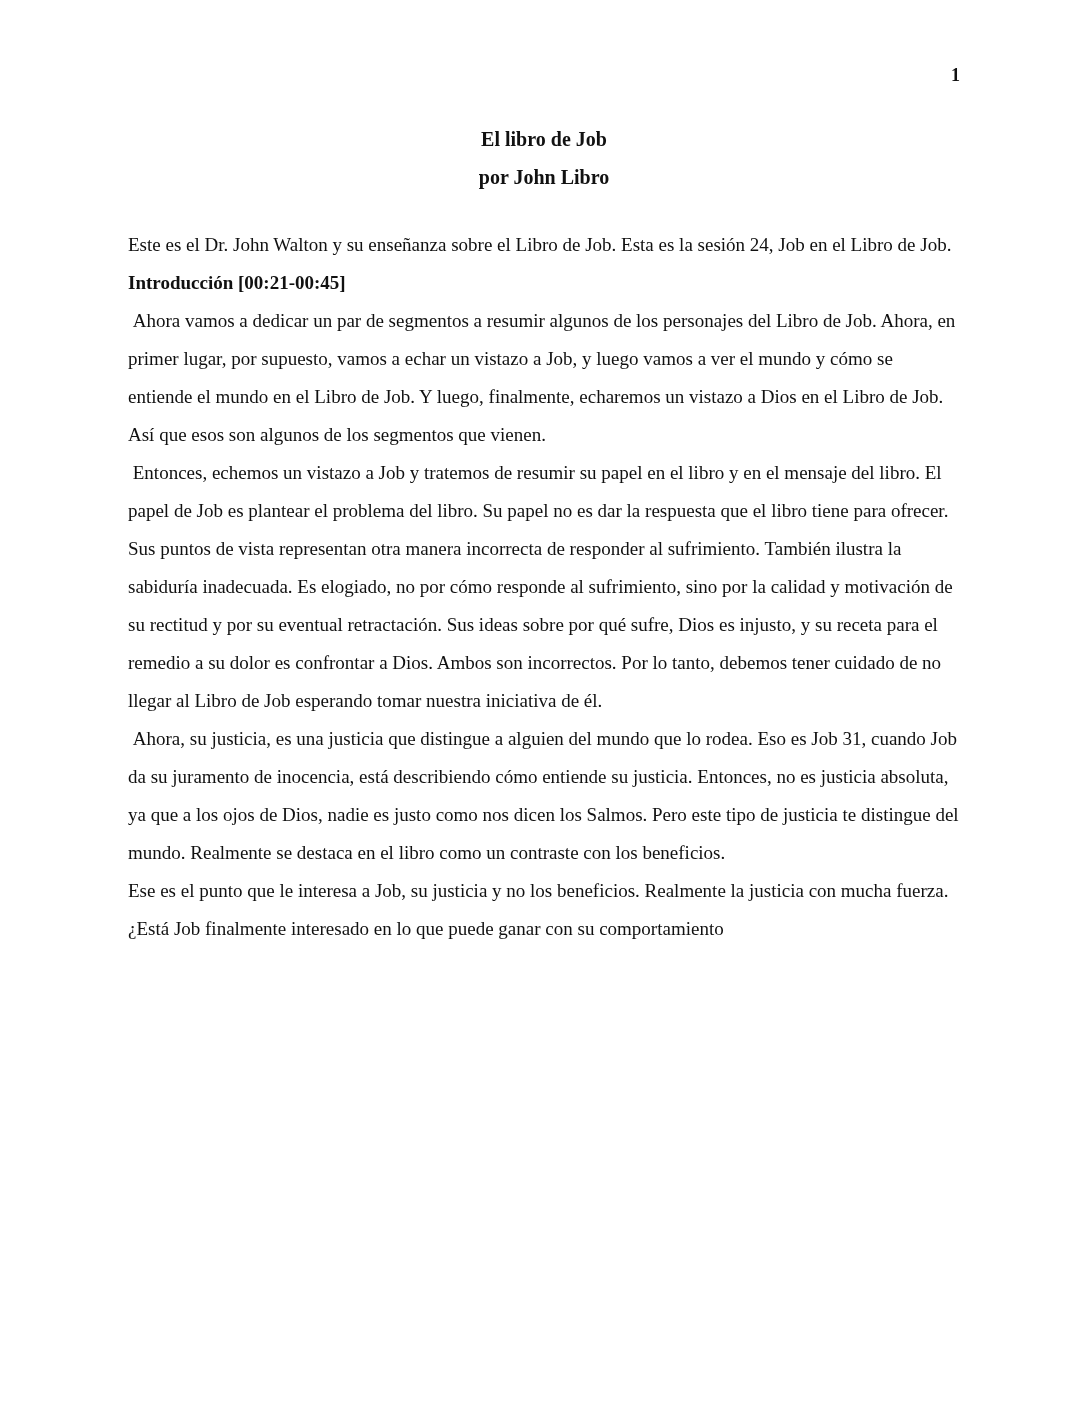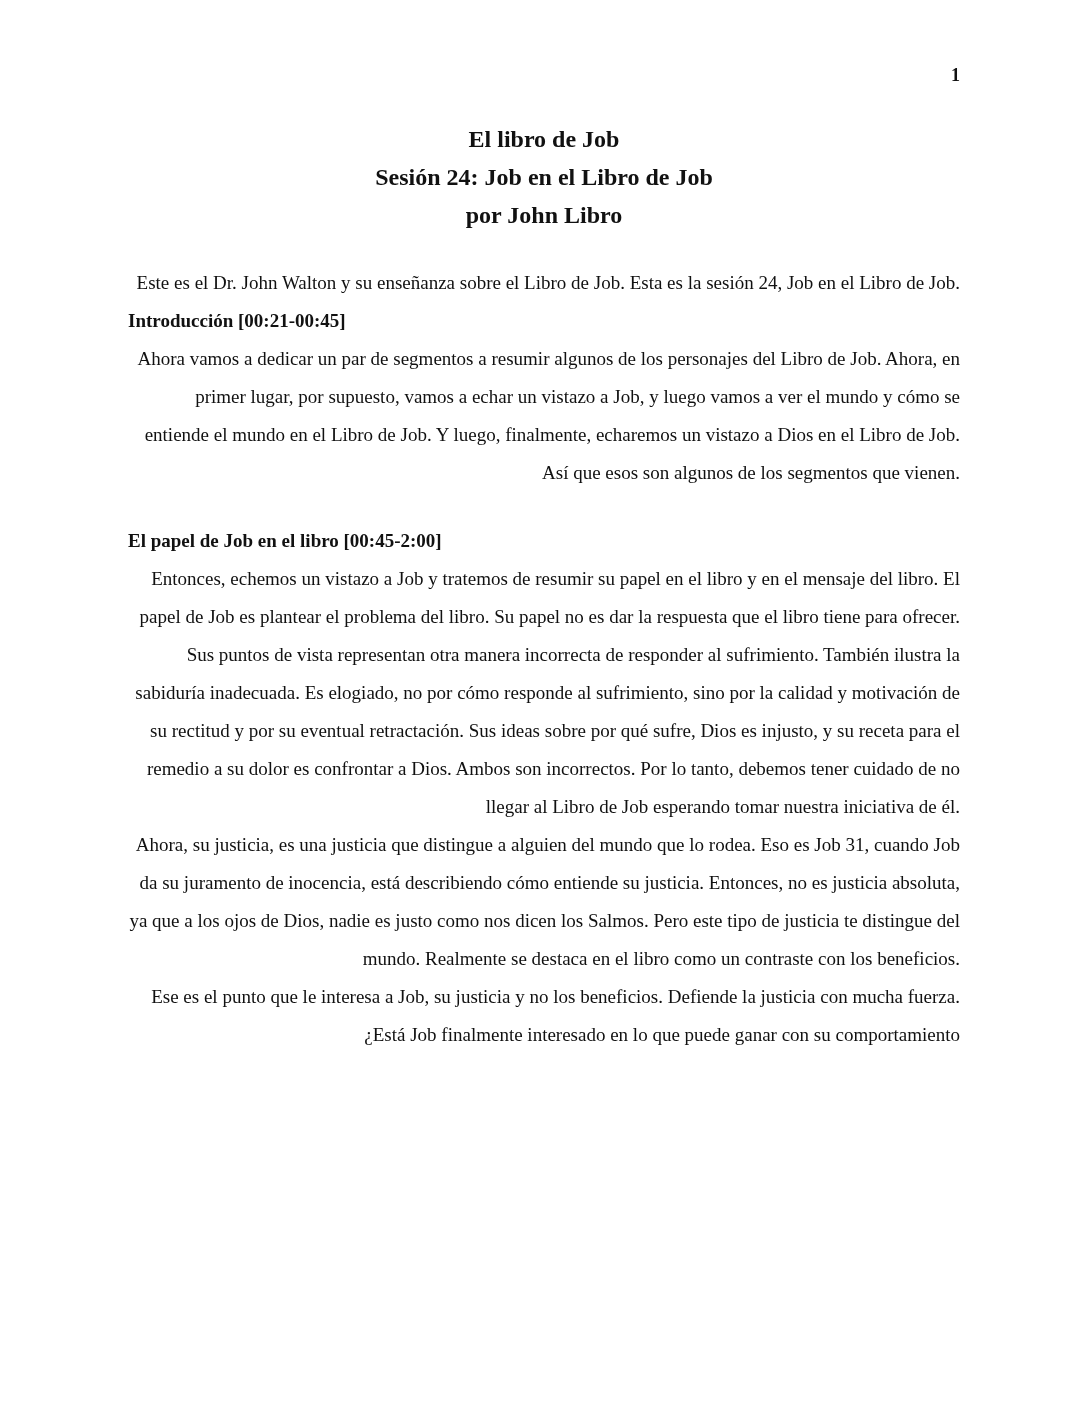--- a/index.html
+++ b/index.html
@@ -30,7 +30,7 @@
     margin-top: 26px;
     text-align: center;
     font-weight: bold;
-    font-size: 24px;
+    font-size: 20px;
   }
   .para {
     margin: 0;

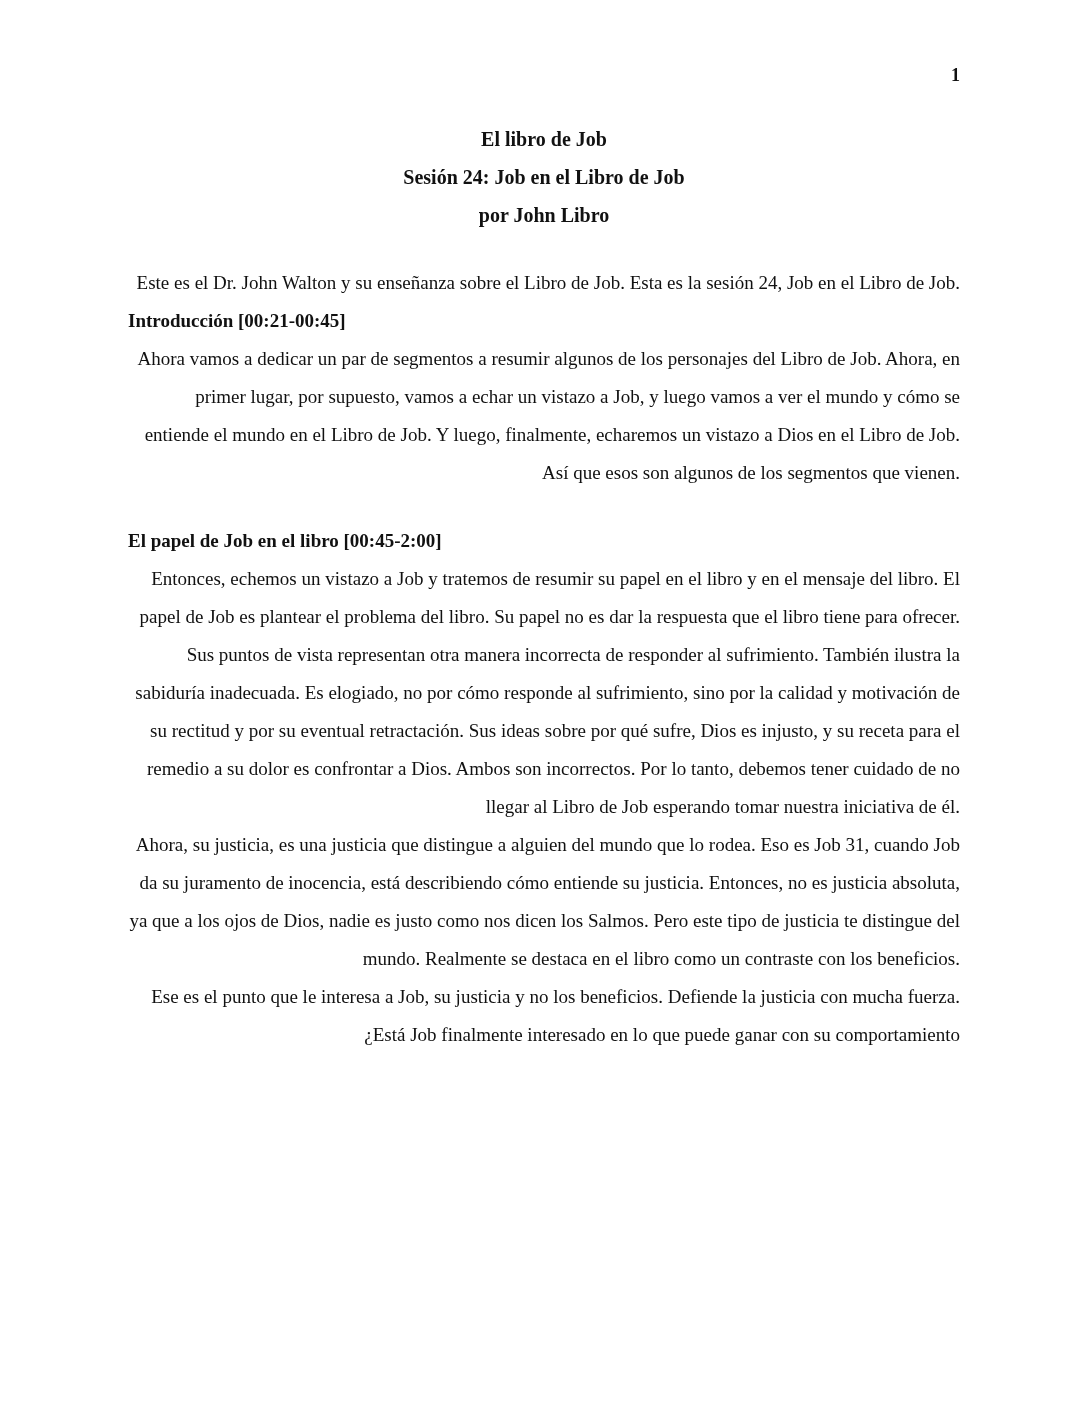--- a/index.html
+++ b/index.html
@@ -57,7 +57,6 @@
 
   <div class="title-block">
     <div>El libro de Job</div>
-    <div>Sesión 24: Job en el Libro de Job</div>
     <div>por John Libro</div>
   </div>
 

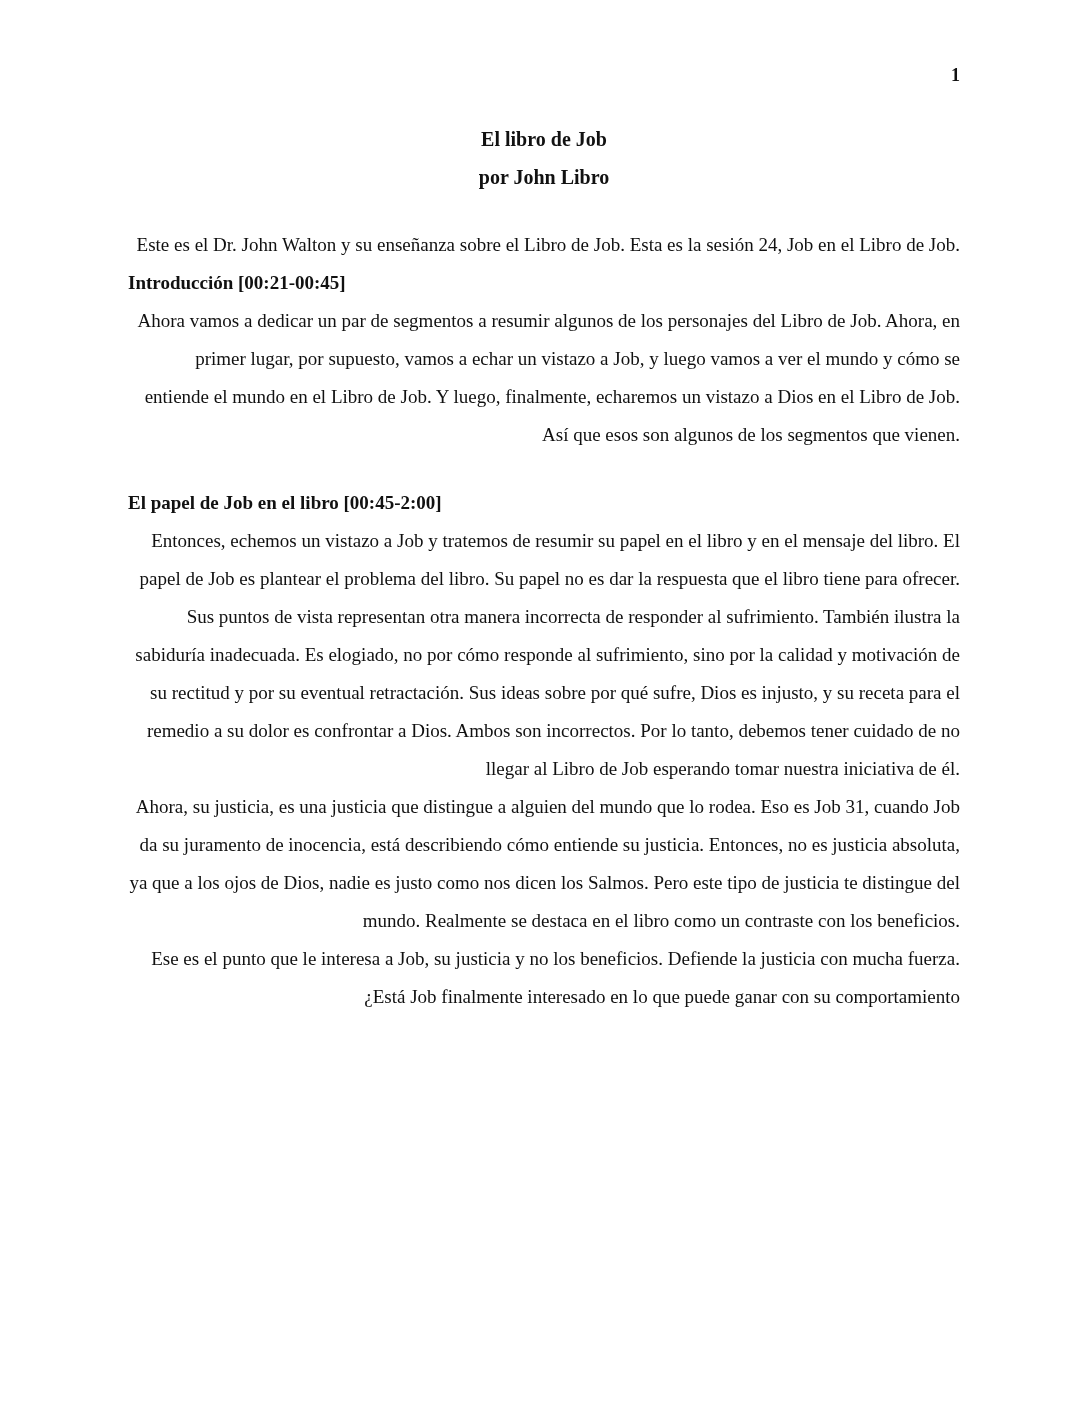--- a/index.html
+++ b/index.html
@@ -35,7 +35,7 @@
   .para {
     margin: 0;
     white-space: pre-wrap;
-    text-align: right;
+    text-align: left;
   }
   .heading {
     margin: 0;

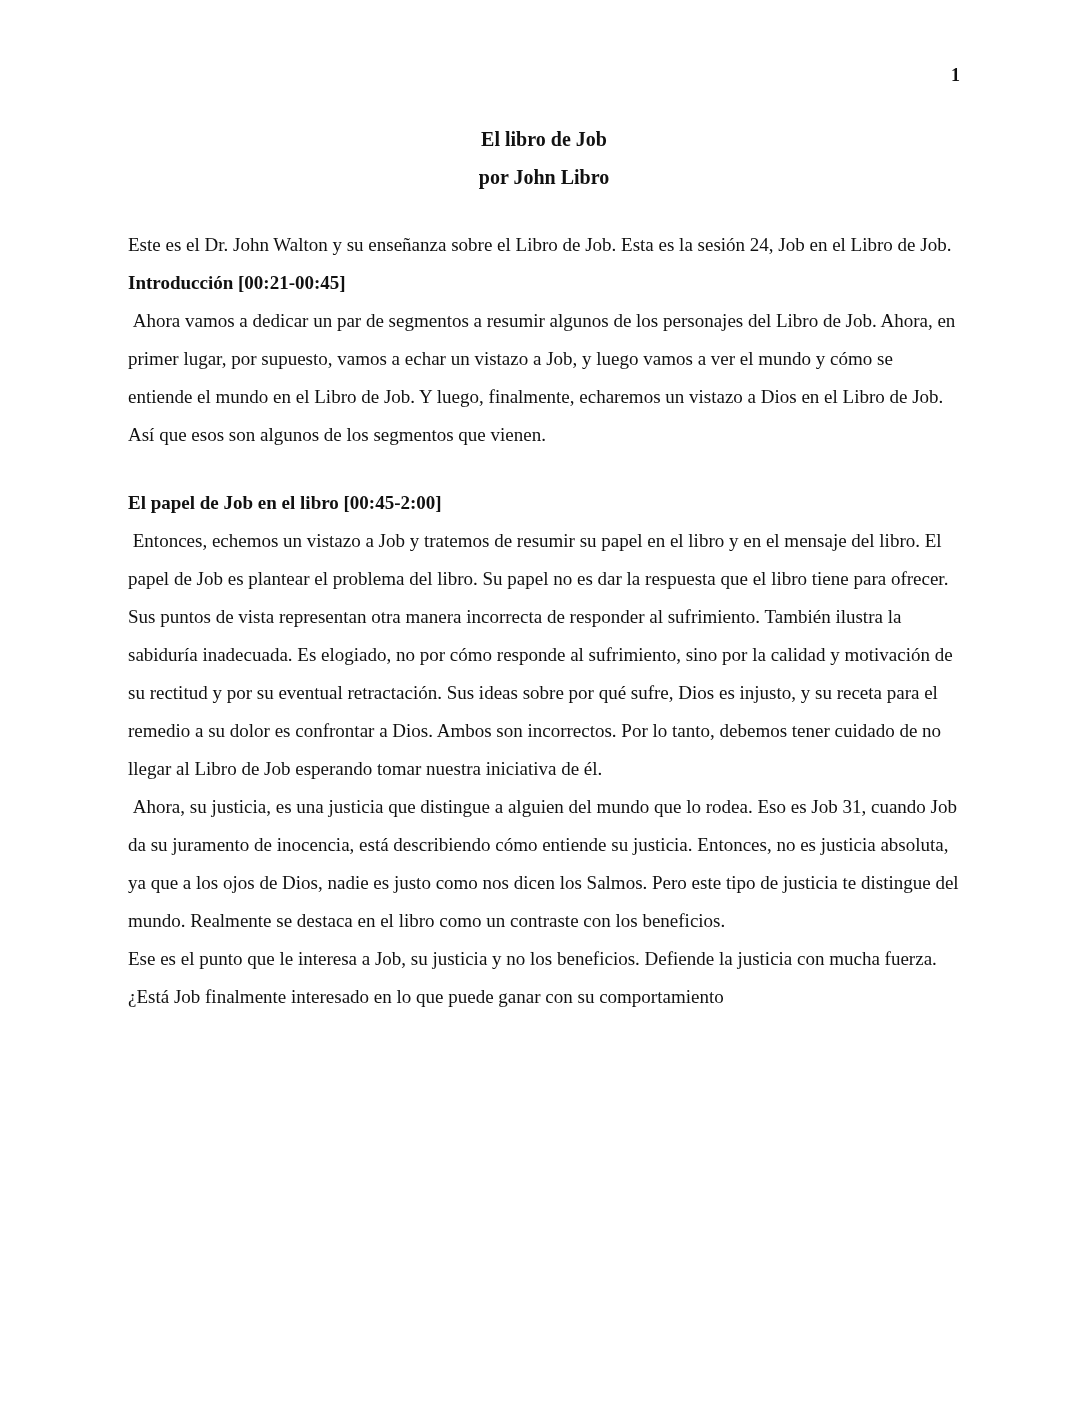--- a/index.html
+++ b/index.html
@@ -66,7 +66,6 @@
 
   <p class="para"> Ahora vamos a dedicar un par de segmentos a resumir algunos de los personajes del Libro de Job. Ahora, en primer lugar, por supuesto, vamos a echar un vistazo a Job, y luego vamos a ver el mundo y cómo se entiende el mundo en el Libro de Job. Y luego, finalmente, echaremos un vistazo a Dios en el Libro de Job. Así que esos son algunos de los segmentos que vienen.</p>
 
-  <h2 class="heading mt-blank">El papel de Job en el libro [00:45-2:00]</h2>
 
   <p class="para"> Entonces, echemos un vistazo a Job y tratemos de resumir su papel en el libro y en el mensaje del libro. El papel de Job es plantear el problema del libro. Su papel no es dar la respuesta que el libro tiene para ofrecer. Sus puntos de vista representan otra manera incorrecta de responder al sufrimiento. También ilustra la sabiduría inadecuada. Es elogiado, no por cómo responde al sufrimiento, sino por la calidad y motivación de su rectitud y por su eventual retractación. Sus ideas sobre por qué sufre, Dios es injusto, y su receta para el remedio a su dolor es confrontar a Dios. Ambos son incorrectos. Por lo tanto, debemos tener cuidado de no llegar al Libro de Job esperando tomar nuestra iniciativa de él.</p>
 

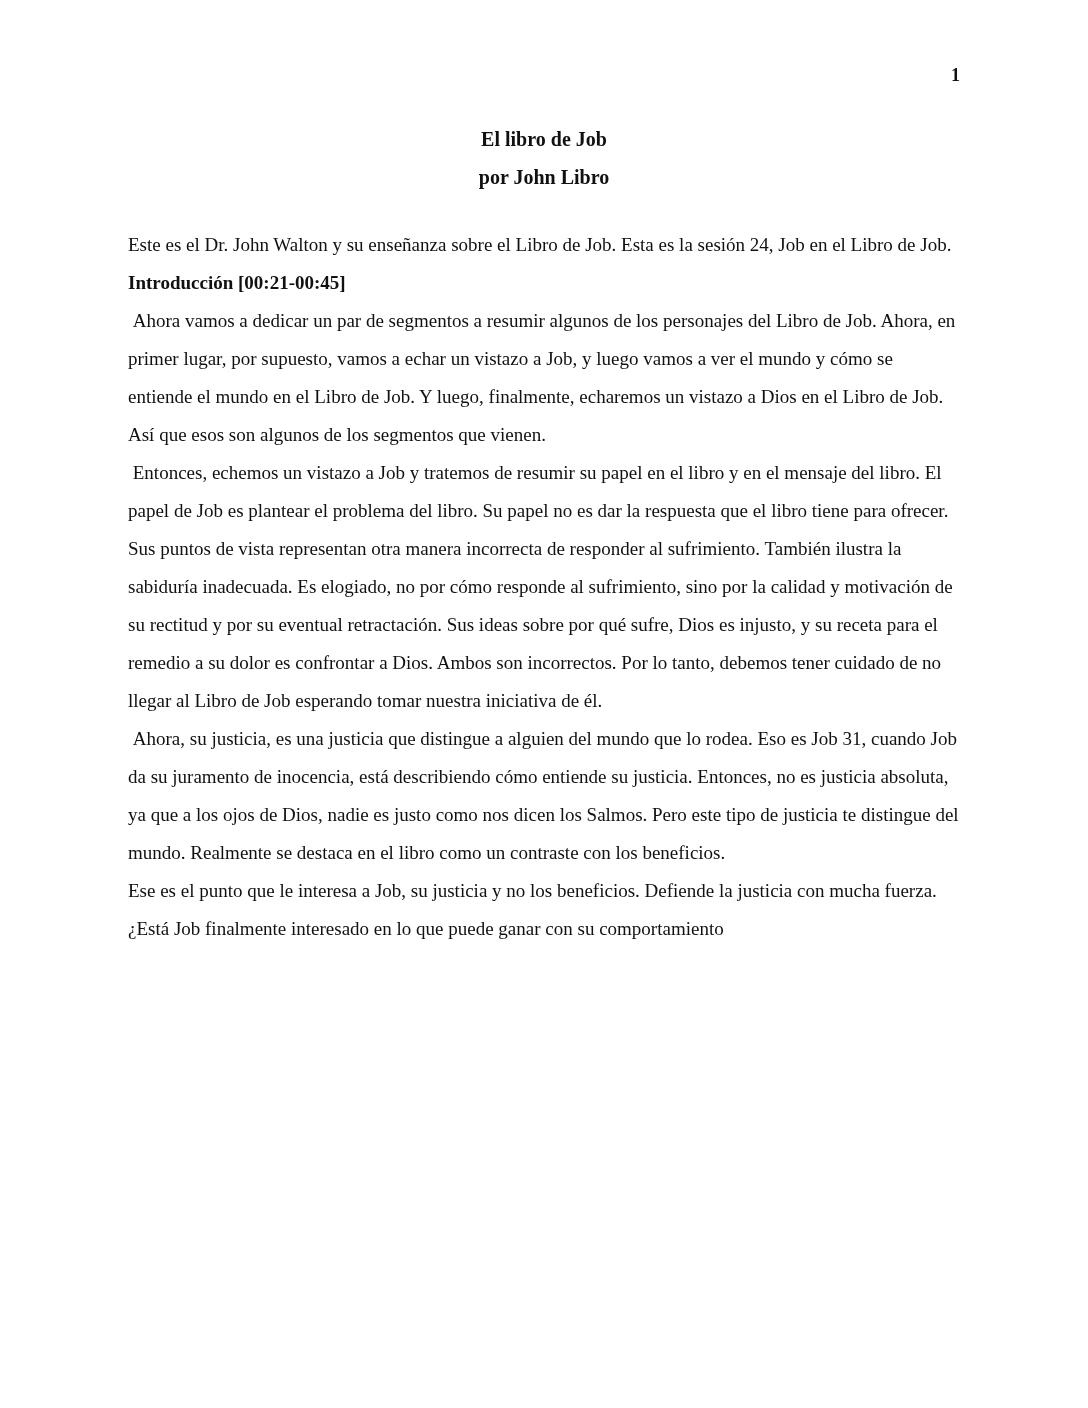--- a/index.html
+++ b/index.html
@@ -72,7 +72,7 @@
 
   <p class="para"> Ahora, su justicia, es una justicia que distingue a alguien del mundo que lo rodea. Eso es Job 31, cuando Job da su juramento de inocencia, está describiendo cómo entiende su justicia. Entonces, no es justicia absoluta, ya que a los ojos de Dios, nadie es justo como nos dicen los Salmos. Pero este tipo de justicia te distingue del mundo. Realmente se destaca en el libro como un contraste con los beneficios.</p>
 
-  <p class="para">Ese es el punto que le interesa a Job, su justicia y no los beneficios. Defiende la justicia con mucha fuerza. ¿Está Job finalmente interesado en lo que puede ganar con su comportamiento</p>
+  <p class="para">Ese es el punto que le interesa a Job, su justicia y no los beneficios. Realmente la justicia con mucha fuerza. ¿Está Job finalmente interesado en lo que puede ganar con su comportamiento</p>
 
 </div>
 

